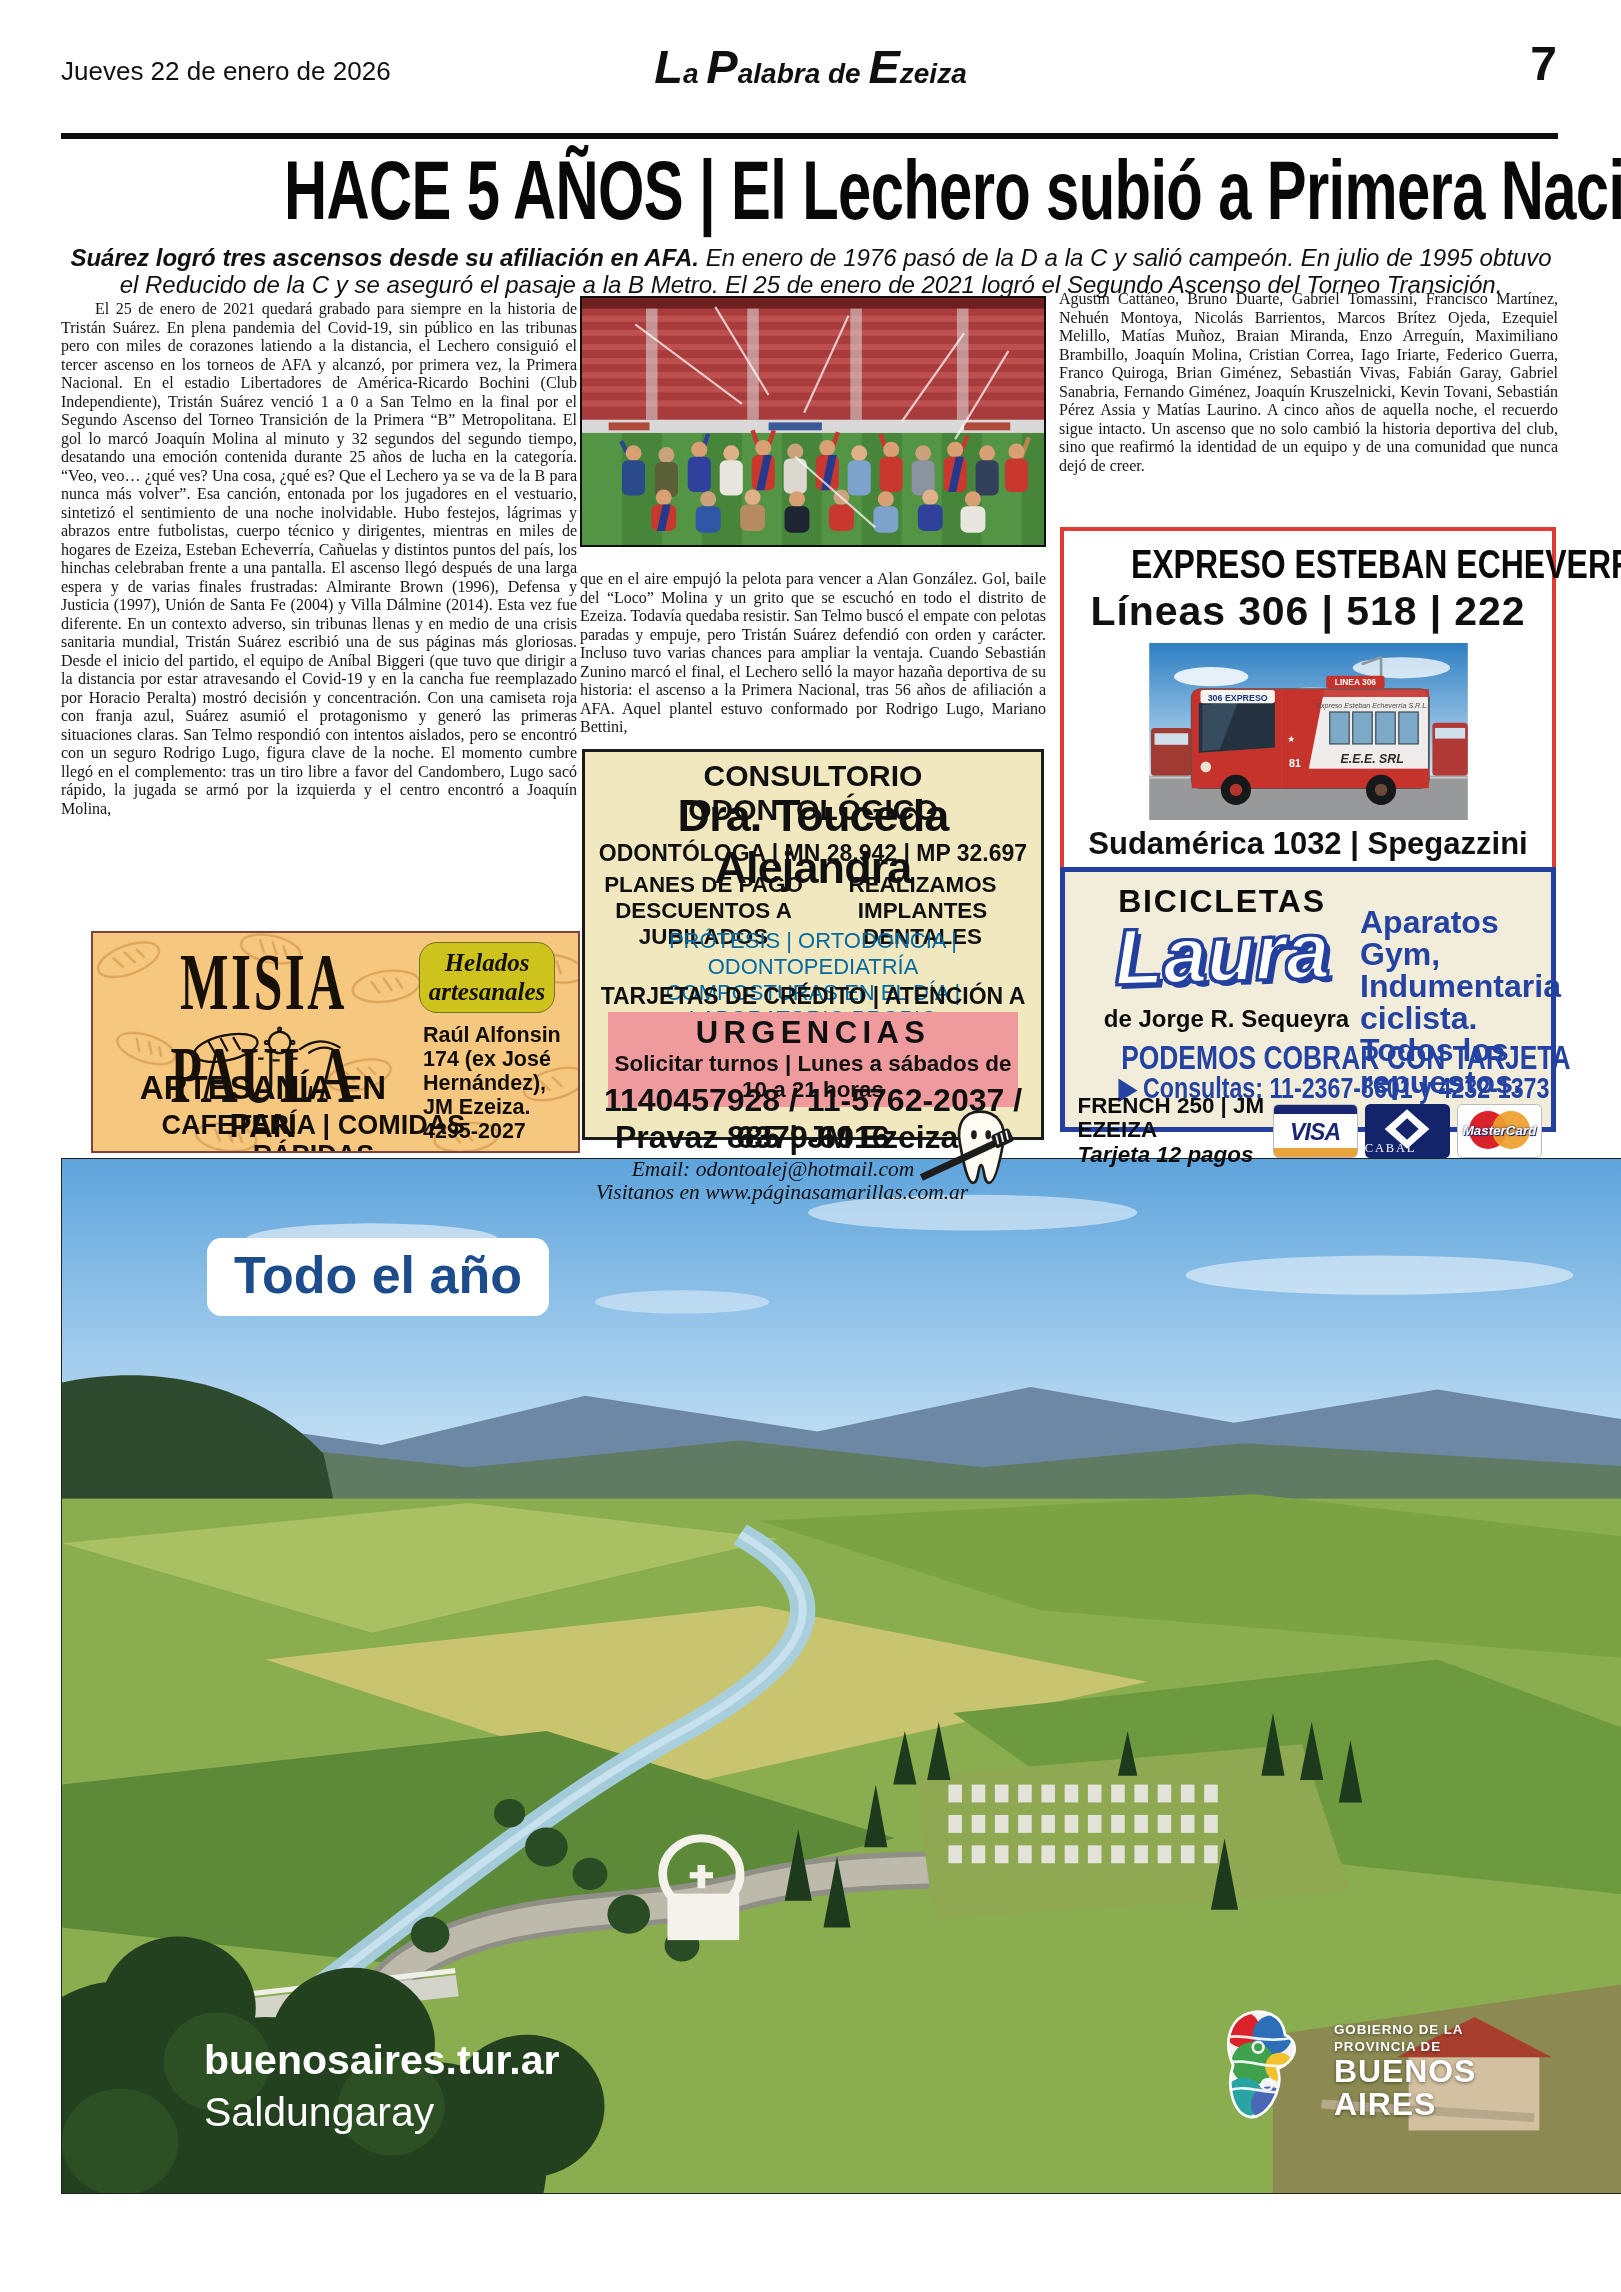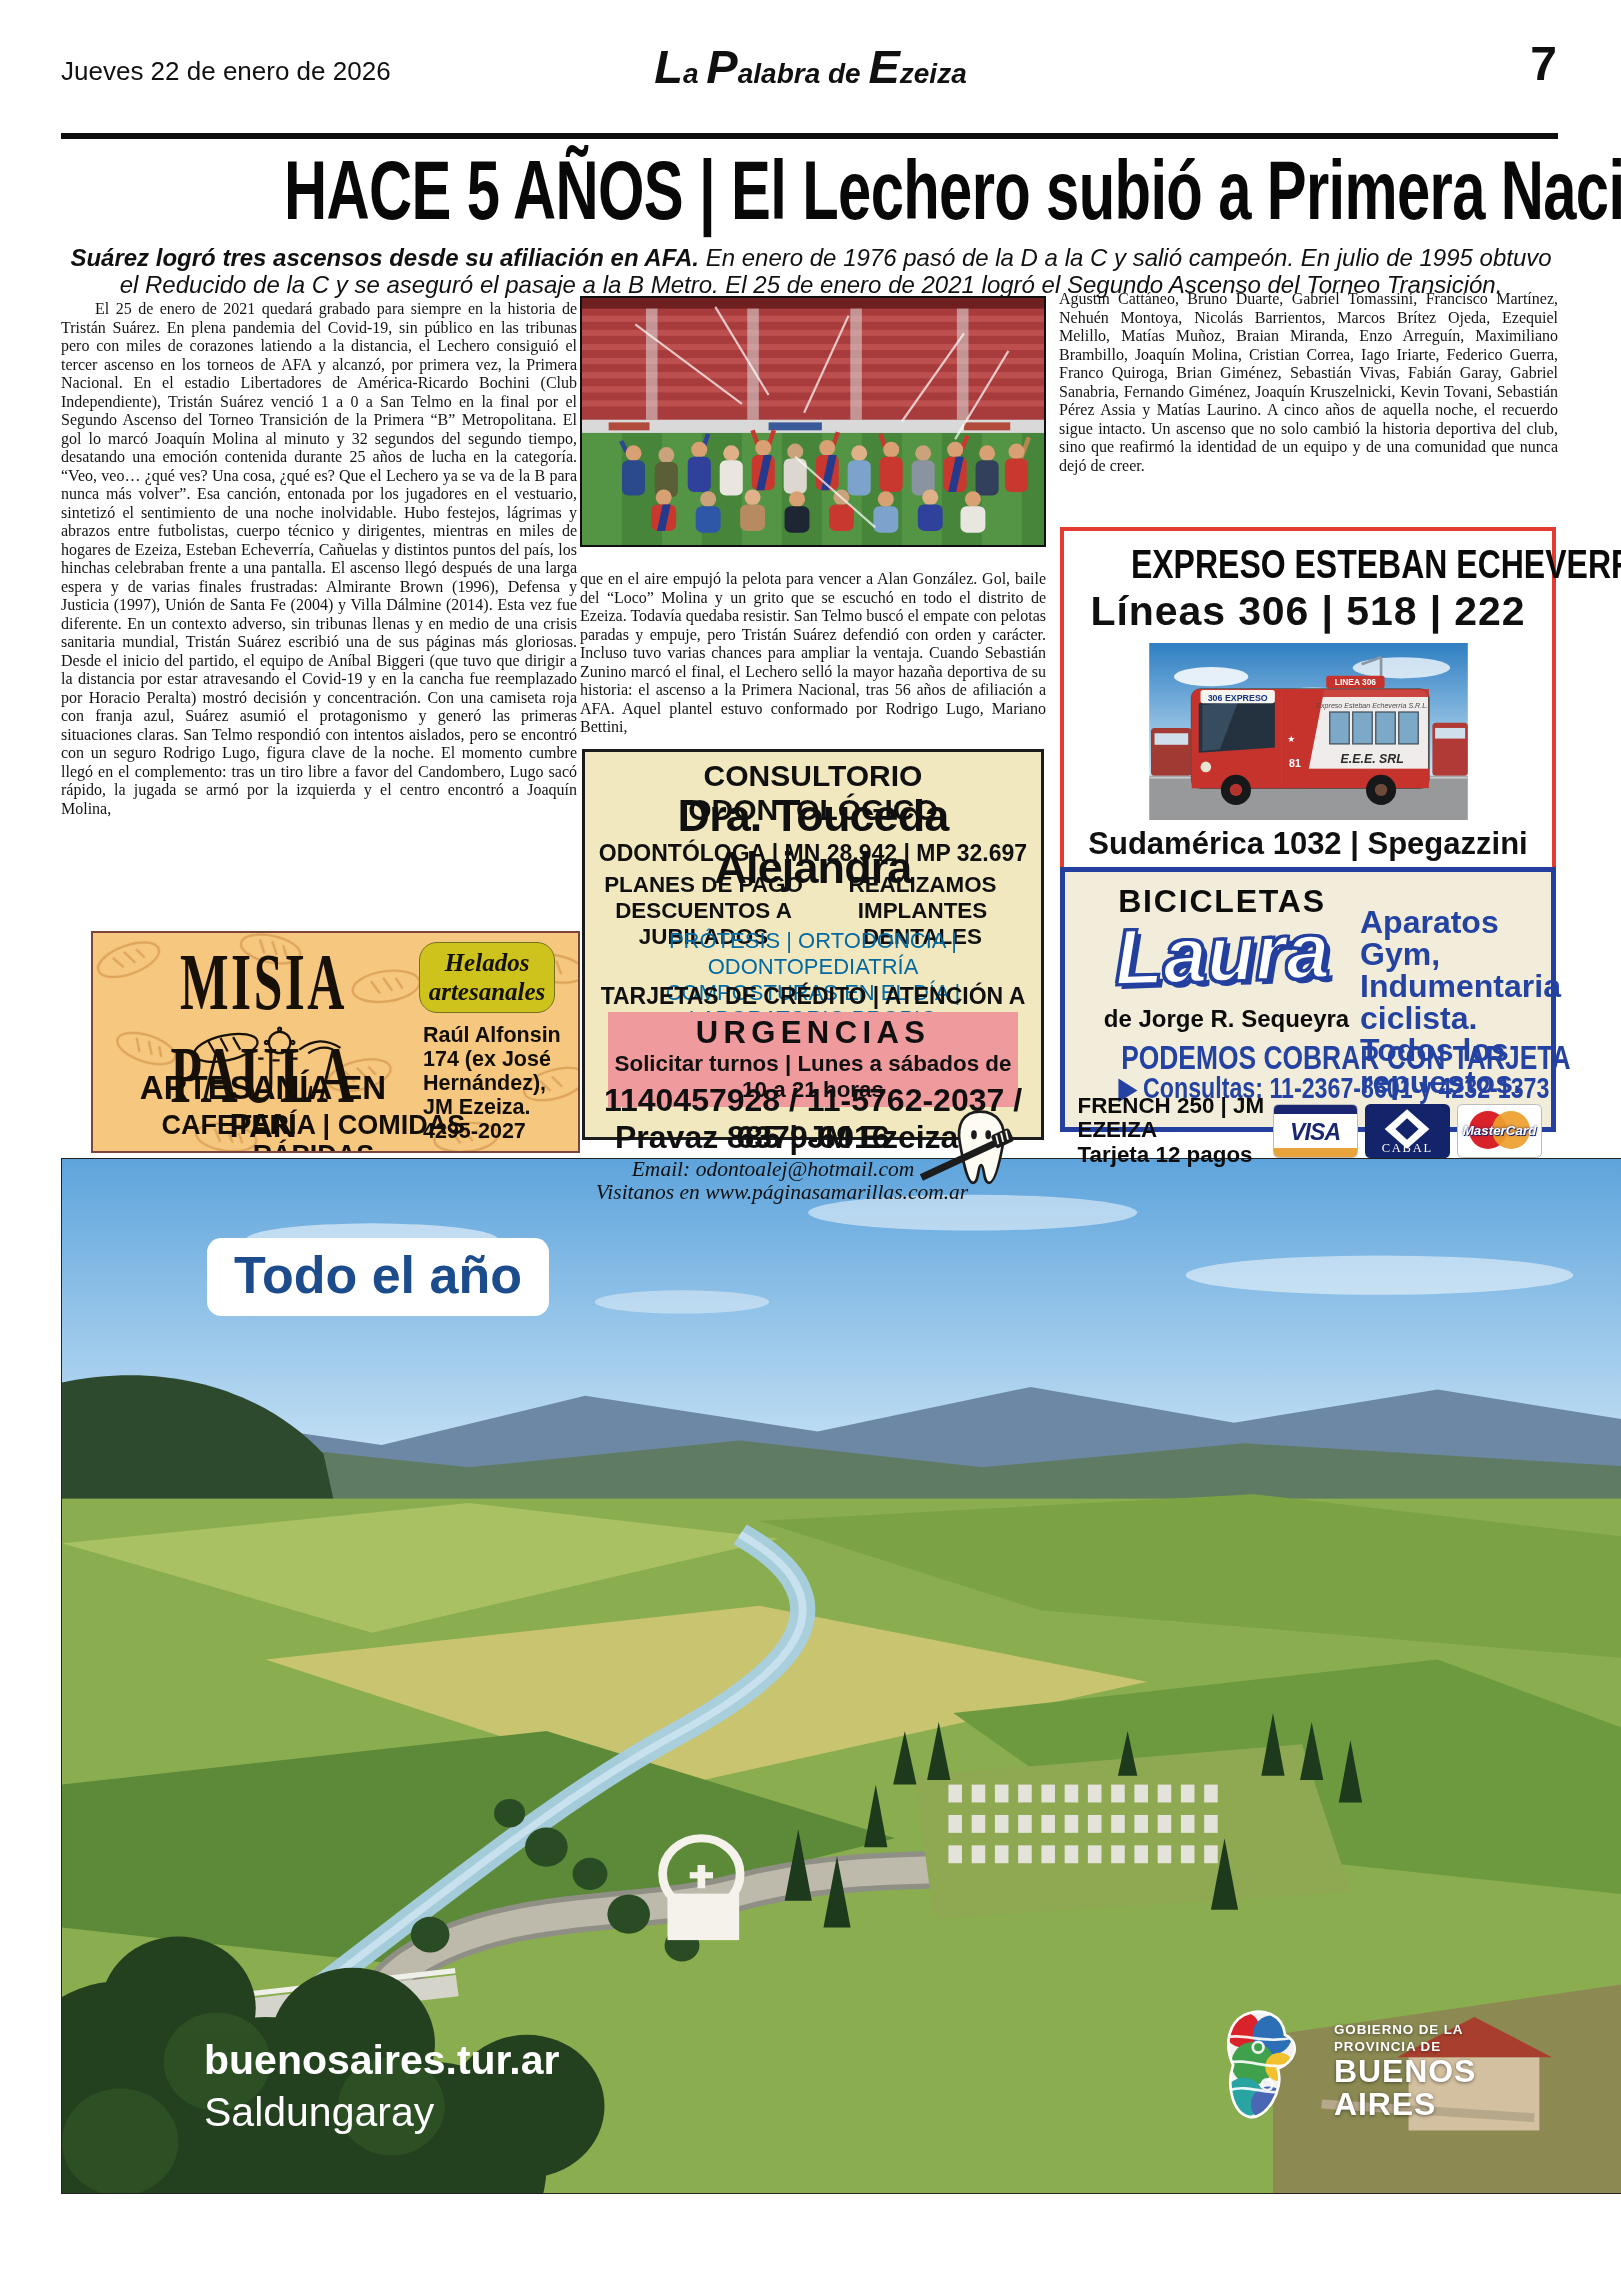--- a/index.html
+++ b/index.html
@@ -64,7 +64,7 @@
   .bici-bottom { position:absolute; left:12.5px; right:9px; top:229px; height:59px; display:flex; align-items:center; }
   .bici-addr-block { width:202px; line-height:1.1; }
   .bici-addr { font-size:22.4px; font-weight:bold; }
-  .bici-installments { font-size:22.4px; font-weight:bold; }
+  .bici-installments { font-size:22.4px; font-weight:bold; font-style:italic; }
   .cardlogo { width:85px; height:54px; margin-left:7.2px; border-radius:5.4px; position:relative; overflow:hidden; flex:none; }
   .visa { background:#fff; border:0.9px solid #bbb; }
   .visa .bar-top { position:absolute; top:0; left:0; right:0; height:9px; background:#1a2672; }

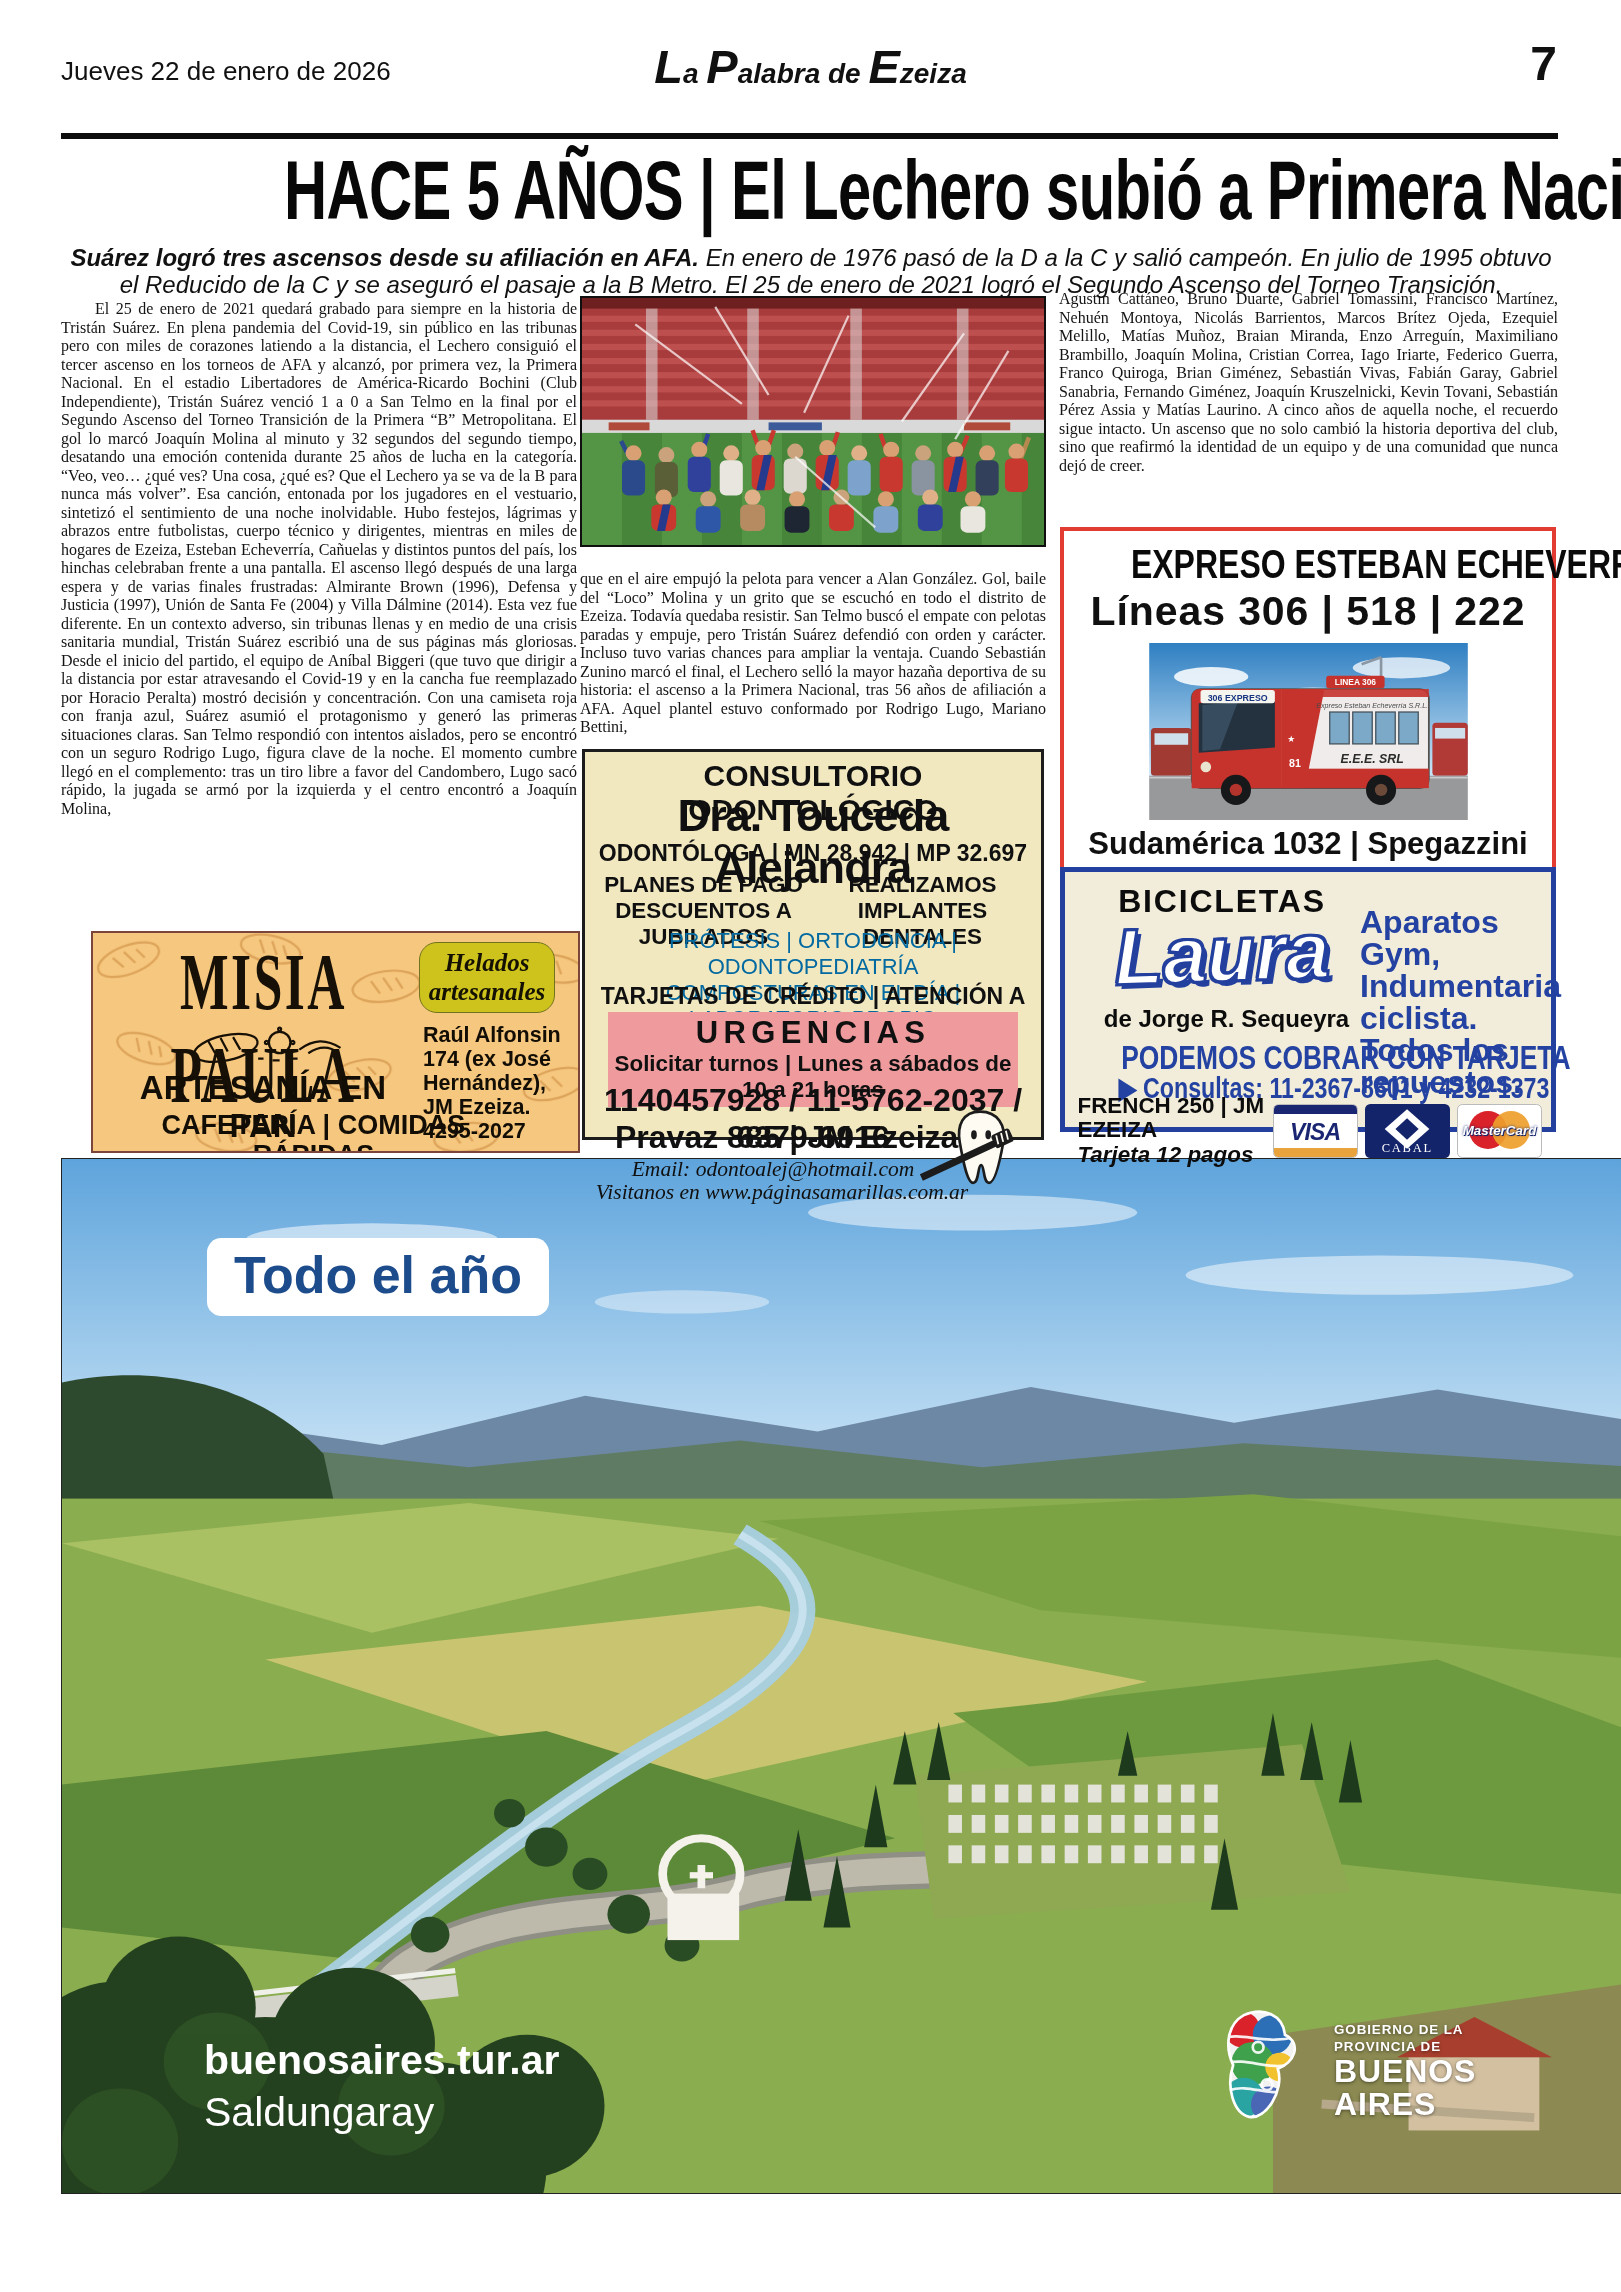--- a/index.html
+++ b/index.html
@@ -72,7 +72,7 @@
   .visa .visa-word { position:absolute; left:0; right:0; top:14.3px; text-align:center; font-size:23px;
                      font-weight:bold; font-style:italic; color:#1a2672; letter-spacing:-0.9px; }
   .cabal { background:#14246b; }
-  .cabal .cabal-word { position:absolute; bottom:1.8px; left:0; right:0; text-align:center; color:#fff;
+  .cabal .cabal-word { position:absolute; bottom:1.8px; left:0; right:0; text-align:left; color:#fff;
                        font-family:"Liberation Serif", serif; font-size:12.5px; letter-spacing:1.8px; }
   .mc { background:#fff; border:0.9px solid #bbb; }
   .mc .c1 { position:absolute; left:10.7px; top:6.3px; width:38px; height:38px; border-radius:50%; background:#d9222a; }

